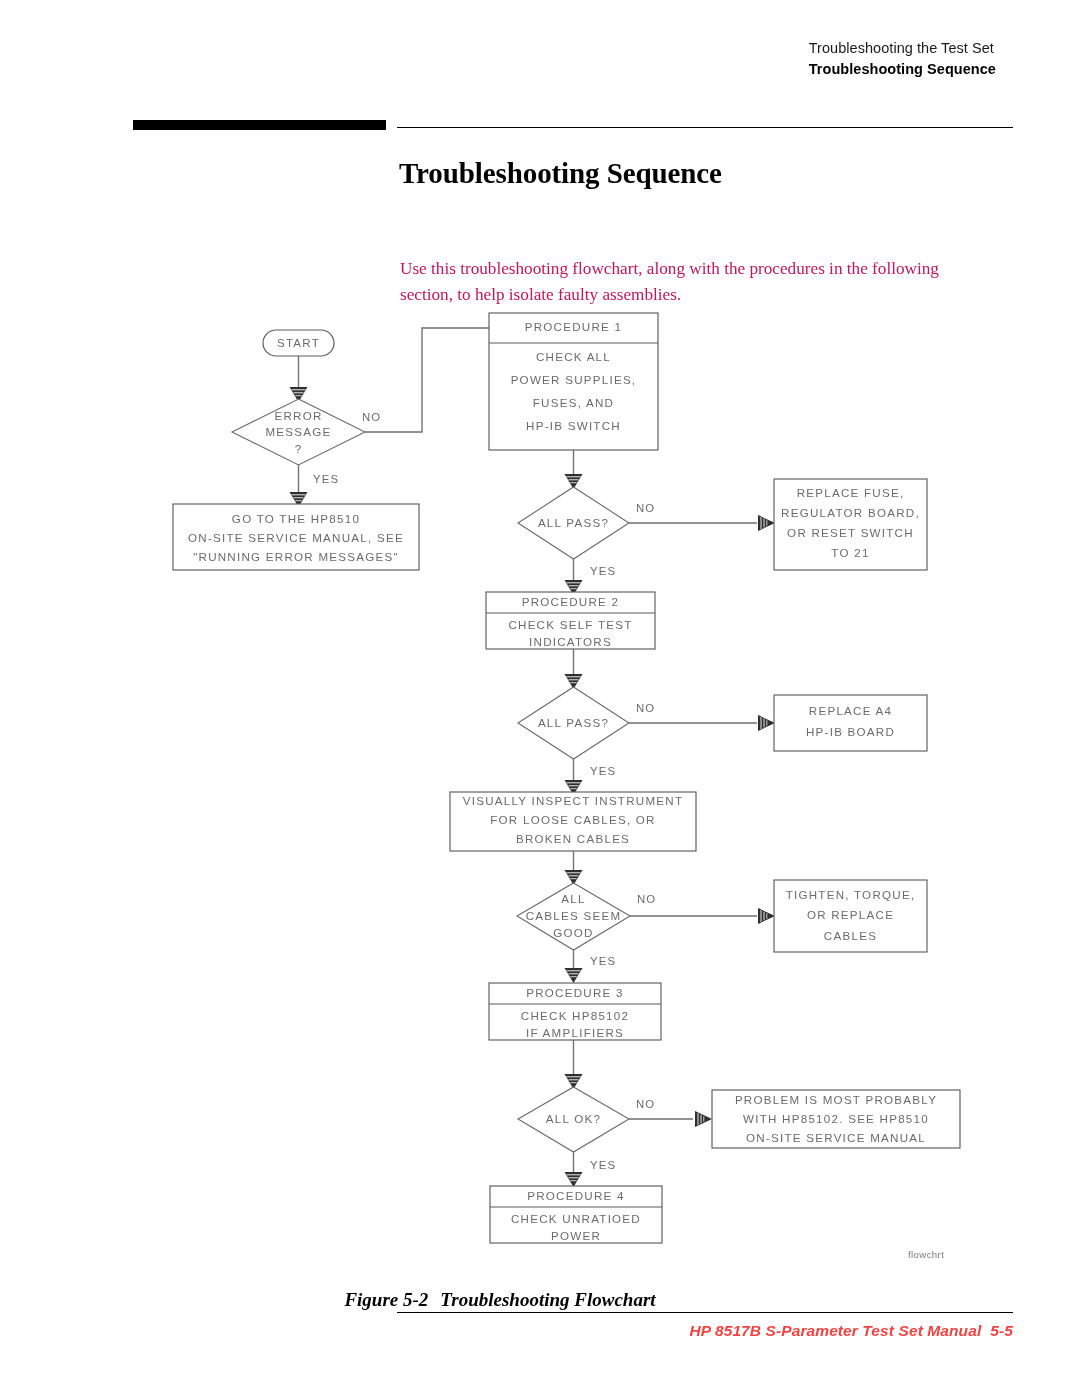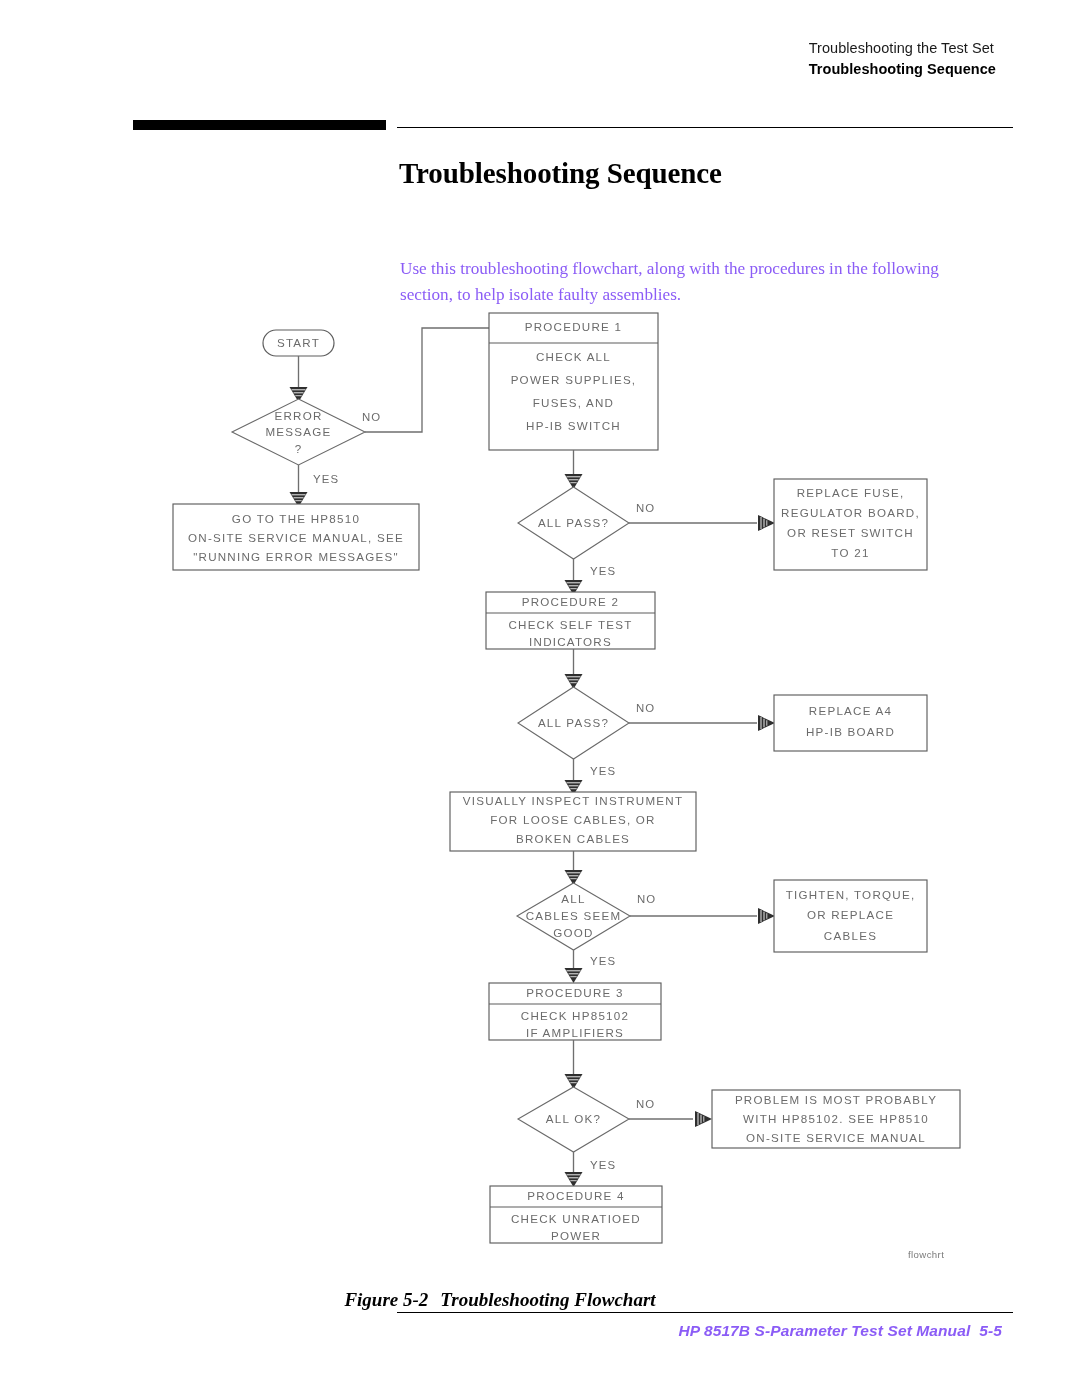--- a/index.html
+++ b/index.html
@@ -75,7 +75,7 @@
     font-family: "Liberation Serif", serif;
     font-size: 17.2px;
     line-height: 25.5px;
-    color: #8b5cf6;
+    color: #be185d;
   }
 
   

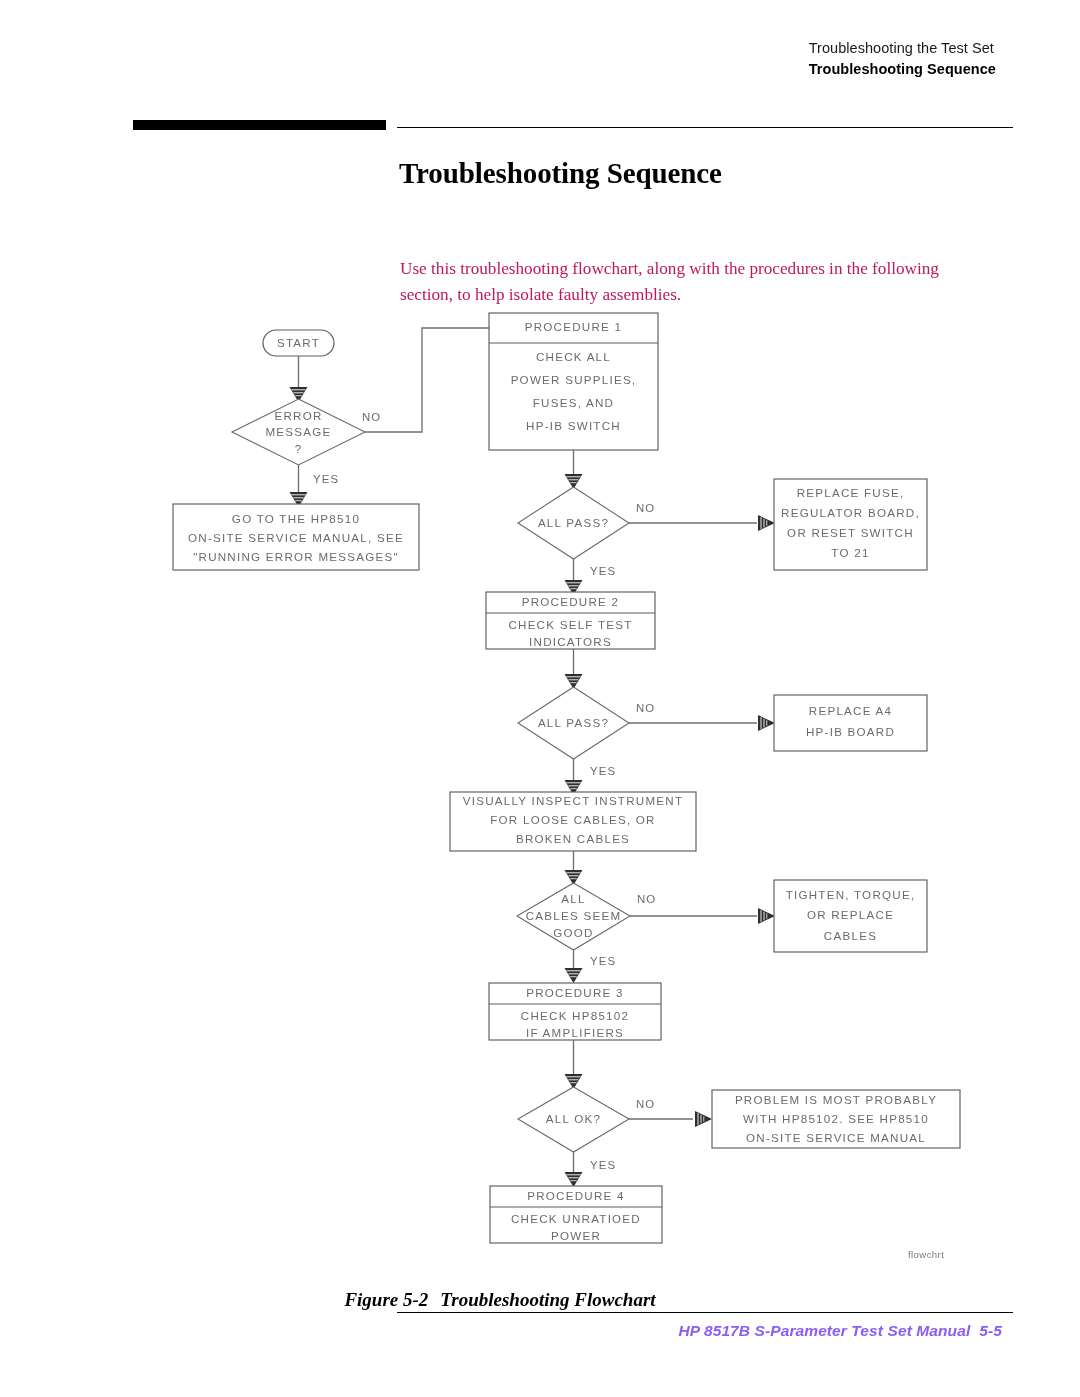--- a/index.html
+++ b/index.html
@@ -170,13 +170,13 @@
   }
   #footer {
     position: absolute;
-    right: 78px;
+    right: 67px;
     top: 1322px;
     font-family: "Liberation Sans", sans-serif;
     font-style: italic;
     font-weight: bold;
     font-size: 15.5px;
-    color: #8b5cf6;
+    color: #ef4444;
     letter-spacing: 0.1px;
   }
   #footer .pg { margin-left: 9px; font-style: italic; }

